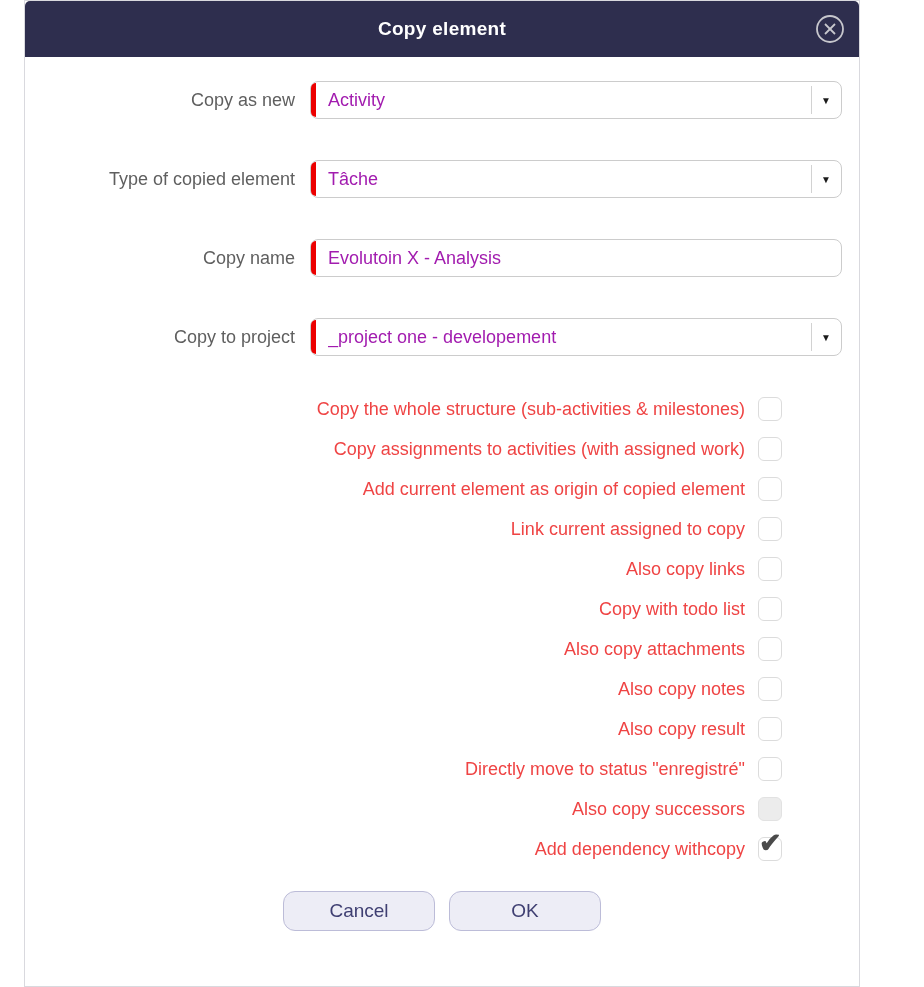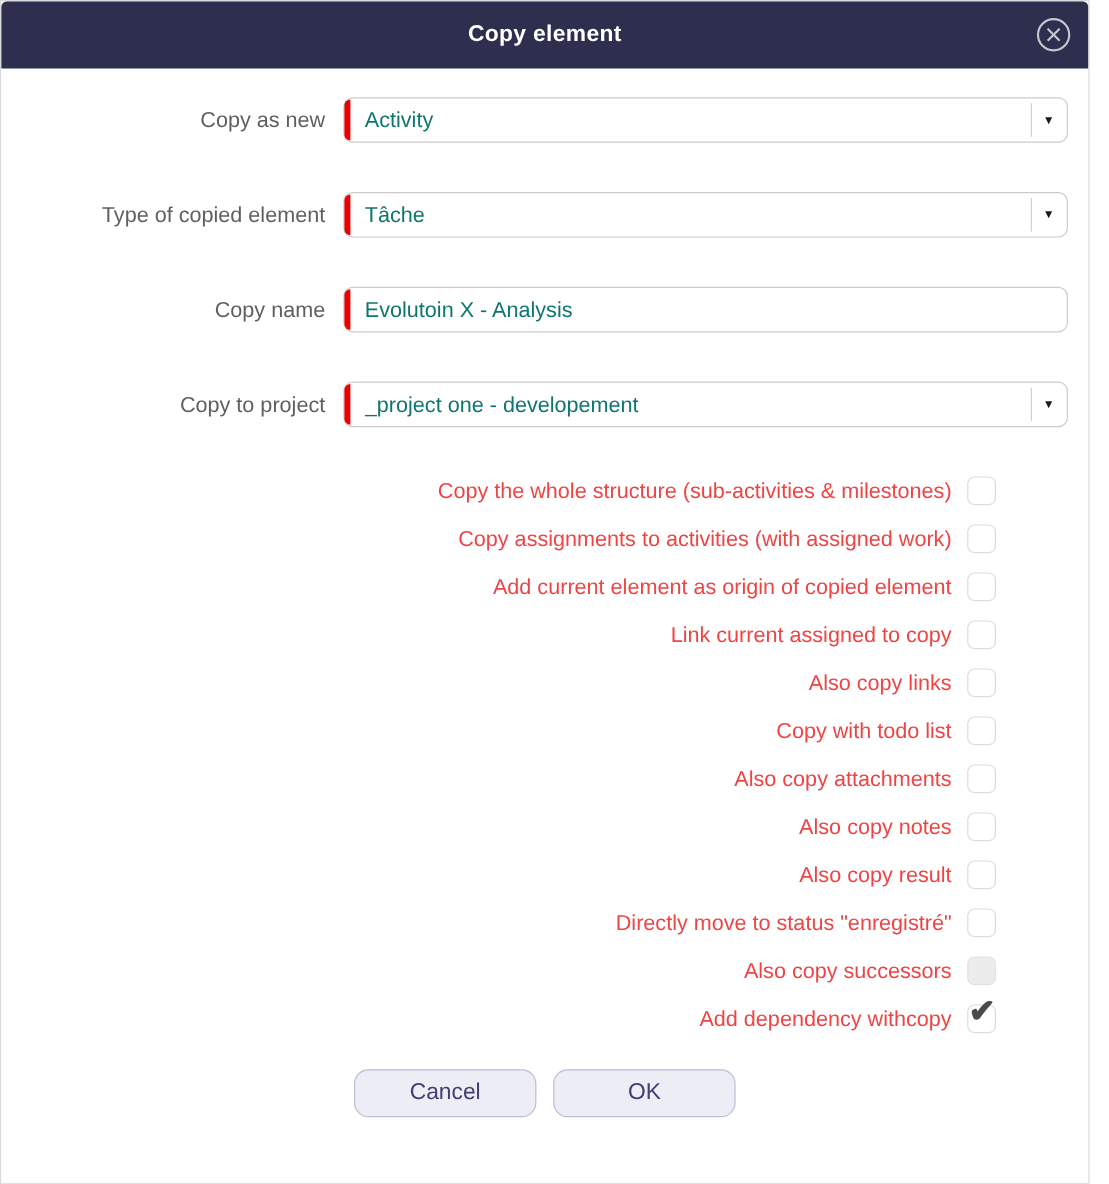--- a/index.html
+++ b/index.html
@@ -5,9 +5,9 @@
   html,body { margin:0; padding:0; background:#ffffff; }
   * { box-sizing:border-box; }
   .modal {
-    width:908px; height:987px; position:relative; background:#ffffff;
+    width:836px; height:987px; position:relative; background:#ffffff;
     font-family:"Liberation Sans", sans-serif;
-    border:1px solid #d9d9de; overflow:hidden;
+    border:1px solid #d9d9de; overflow:hidden;margin-left:24px;
   }
   
   .dlg-header {

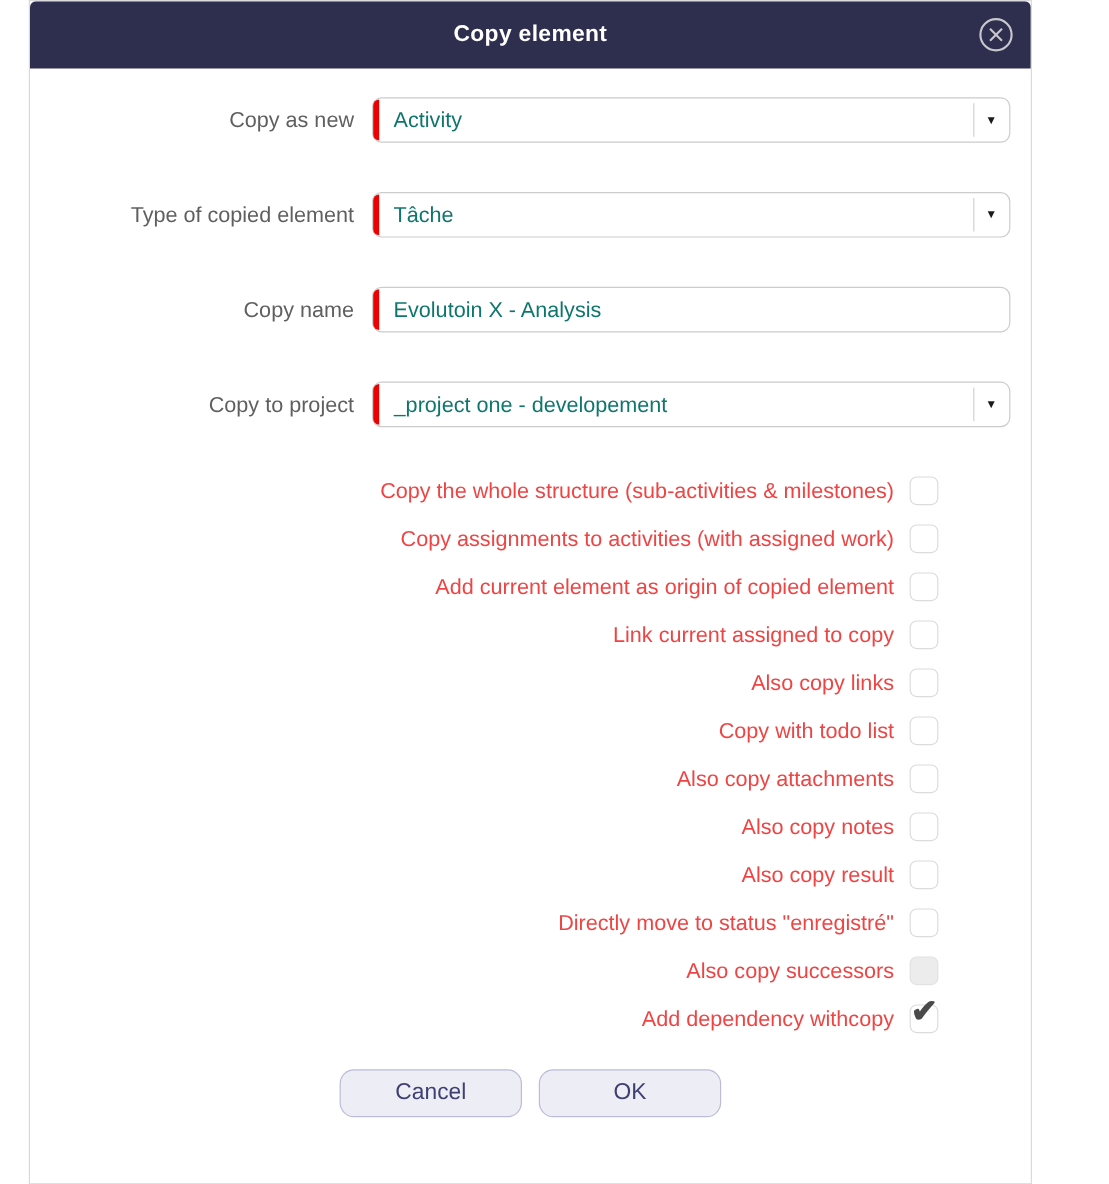--- a/index.html
+++ b/index.html
@@ -35,7 +35,7 @@
     background:#ec0000; border-radius:7px 0 0 7px;
   }
   .field-value {
-    margin-left:17px; flex:1; font-size:18px; color:#0f766e;
+    margin-left:17px; flex:1; font-size:18px; color:#a21caf;
     white-space:nowrap; overflow:hidden;
   }
   .arrow-box {

